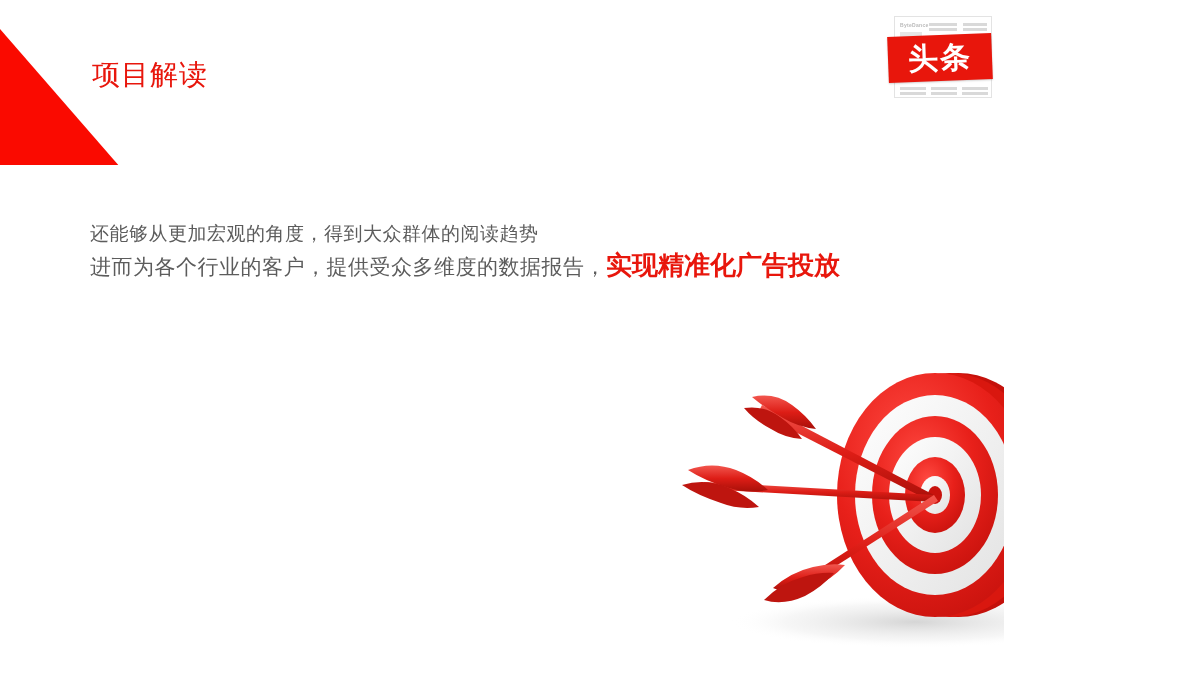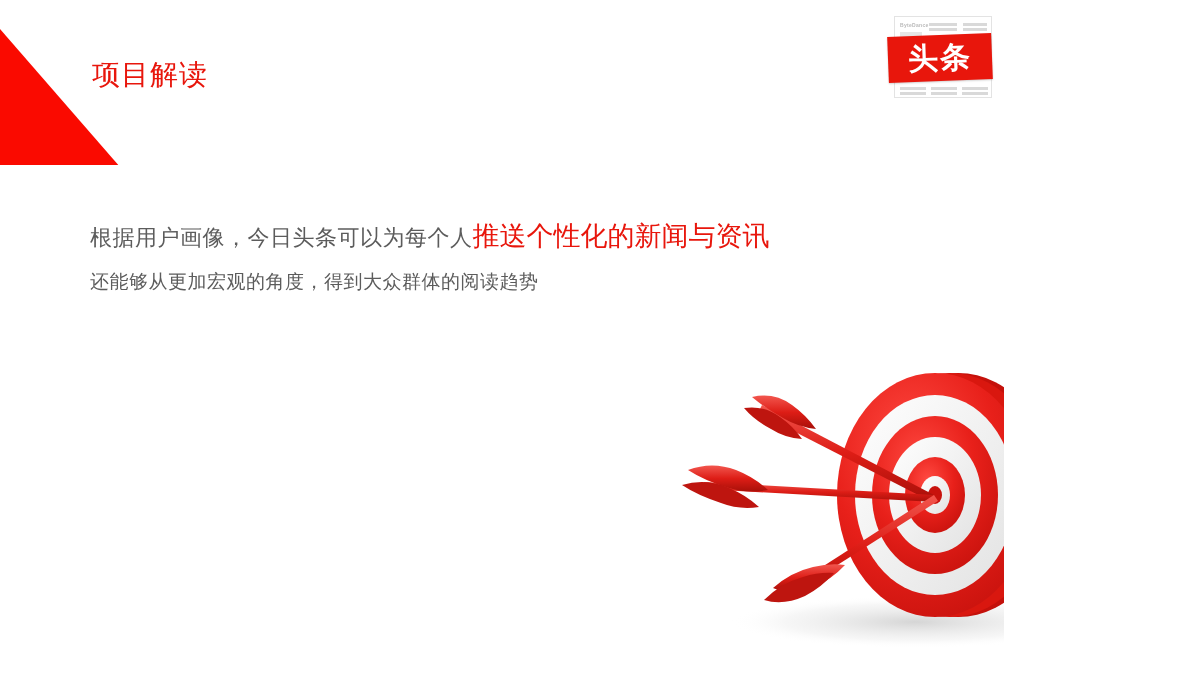--- a/index.html
+++ b/index.html
@@ -177,9 +177,6 @@
   </div>
 
   <div class="copy">
-    <div class="copy-line l1">
-      <span>根据用户画像，今日头条可以为每个人</span><span class="hl">推送个性化的新闻与资讯</span>
-    </div>
     <div class="copy-line l2">
       <span>还能够从更加宏观的角度，得到大众群体的阅读趋势</span>
     </div>

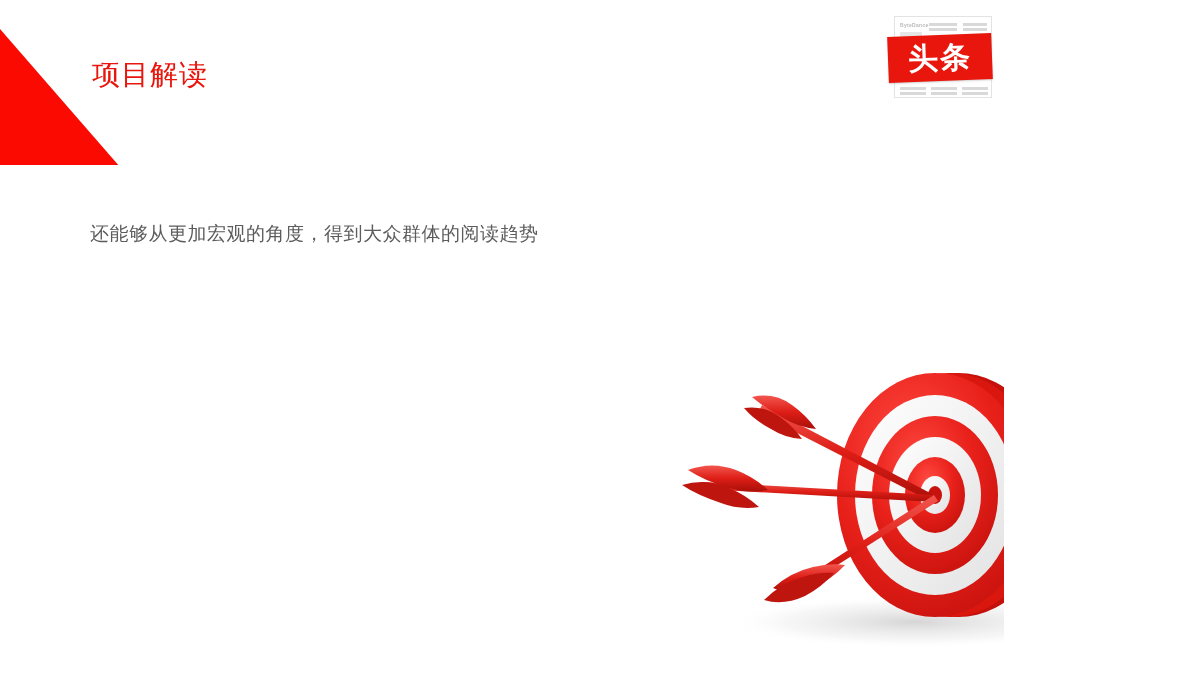--- a/index.html
+++ b/index.html
@@ -179,6 +179,9 @@
   <div class="copy">
     <div class="copy-line l2">
       <span>还能够从更加宏观的角度，得到大众群体的阅读趋势</span>
+    </div>
+    <div class="copy-line l3">
+      <span>进而为各个行业的客户，提供受众多维度的数据报告，</span><span class="hl">实现精准化广告投放</span>
     </div>
   </div>
 

